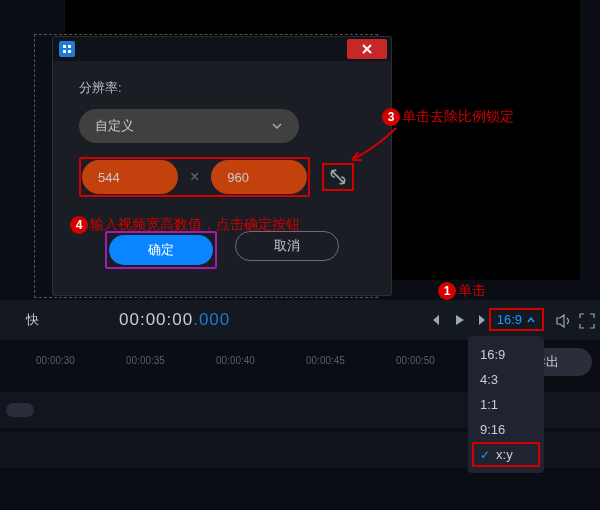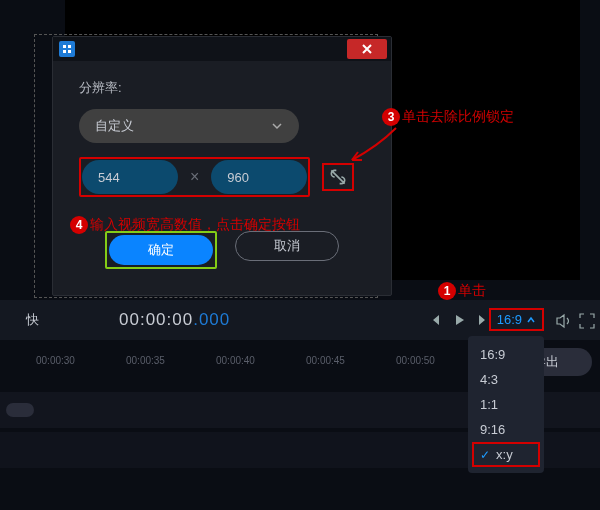--- a/index.html
+++ b/index.html
@@ -17,7 +17,7 @@
   .field-label { font-size: 13px; margin-bottom: 12px; }
   .select { background: #404040; border-radius: 18px; height: 34px; display: flex; align-items: center; justify-content: space-between; padding: 0 16px; font-size: 13px; color: #c8ccd4; cursor: pointer; width: 220px; }
   .input-row { display: flex; align-items: center; gap: 12px; margin-top: 14px; }
-  .num-input { background: #0c4a6e; border-radius: 18px; height: 34px; width: 96px; display: flex; align-items: center; padding: 0 16px; font-size: 13px; color: #c8ccd4; }
+  .num-input { background: #c2410c; border-radius: 18px; height: 34px; width: 96px; display: flex; align-items: center; padding: 0 16px; font-size: 13px; color: #c8ccd4; }
   .input-border { border: 2px solid #d40000; border-radius: 2px; padding: 1px; }
   .times { color: #6a6e78; font-size: 16px; }
   .lock-icon-box { border: 2px solid #d40000; padding: 2px 4px; display:flex; align-items:center; justify-content:center; }

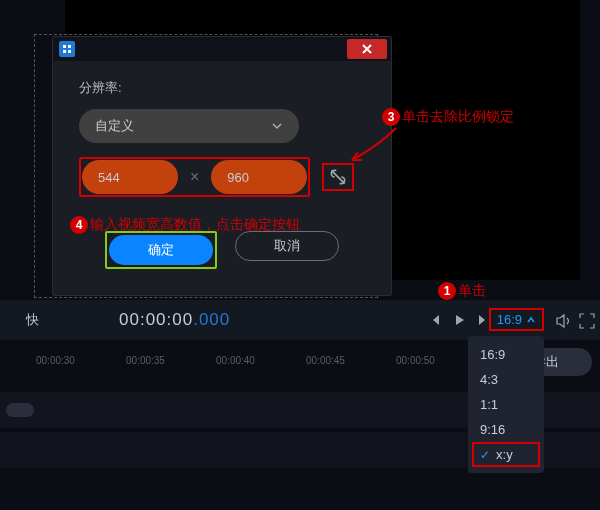--- a/index.html
+++ b/index.html
@@ -28,7 +28,7 @@
   .btn-row { display: flex; gap: 18px; justify-content: center; margin-top: 34px; }
   .btn-pill { width: 104px; height: 30px; border-radius: 15px; display: flex; align-items: center; justify-content: center; font-size: 13px; cursor: pointer; }
   .btn-ok { background: #0a84ff; color: #fff; }
-  .btn-ok-wrap { border: 2px solid #84cc16; padding: 2px; border-radius: 2px; }
+  .btn-ok-wrap { border: 2px solid #a21caf; padding: 2px; border-radius: 2px; }
   .btn-cancel { border: 1px solid #6a6e78; color: #c8ccd4; }
   .timeline-bar { position: absolute; left: 0; top: 300px; width: 600px; height: 40px; background: #141821; display: flex; align-items: center; }
   .quick-label { color: #c8ccd4; font-size: 13px; margin-left: 26px; }

